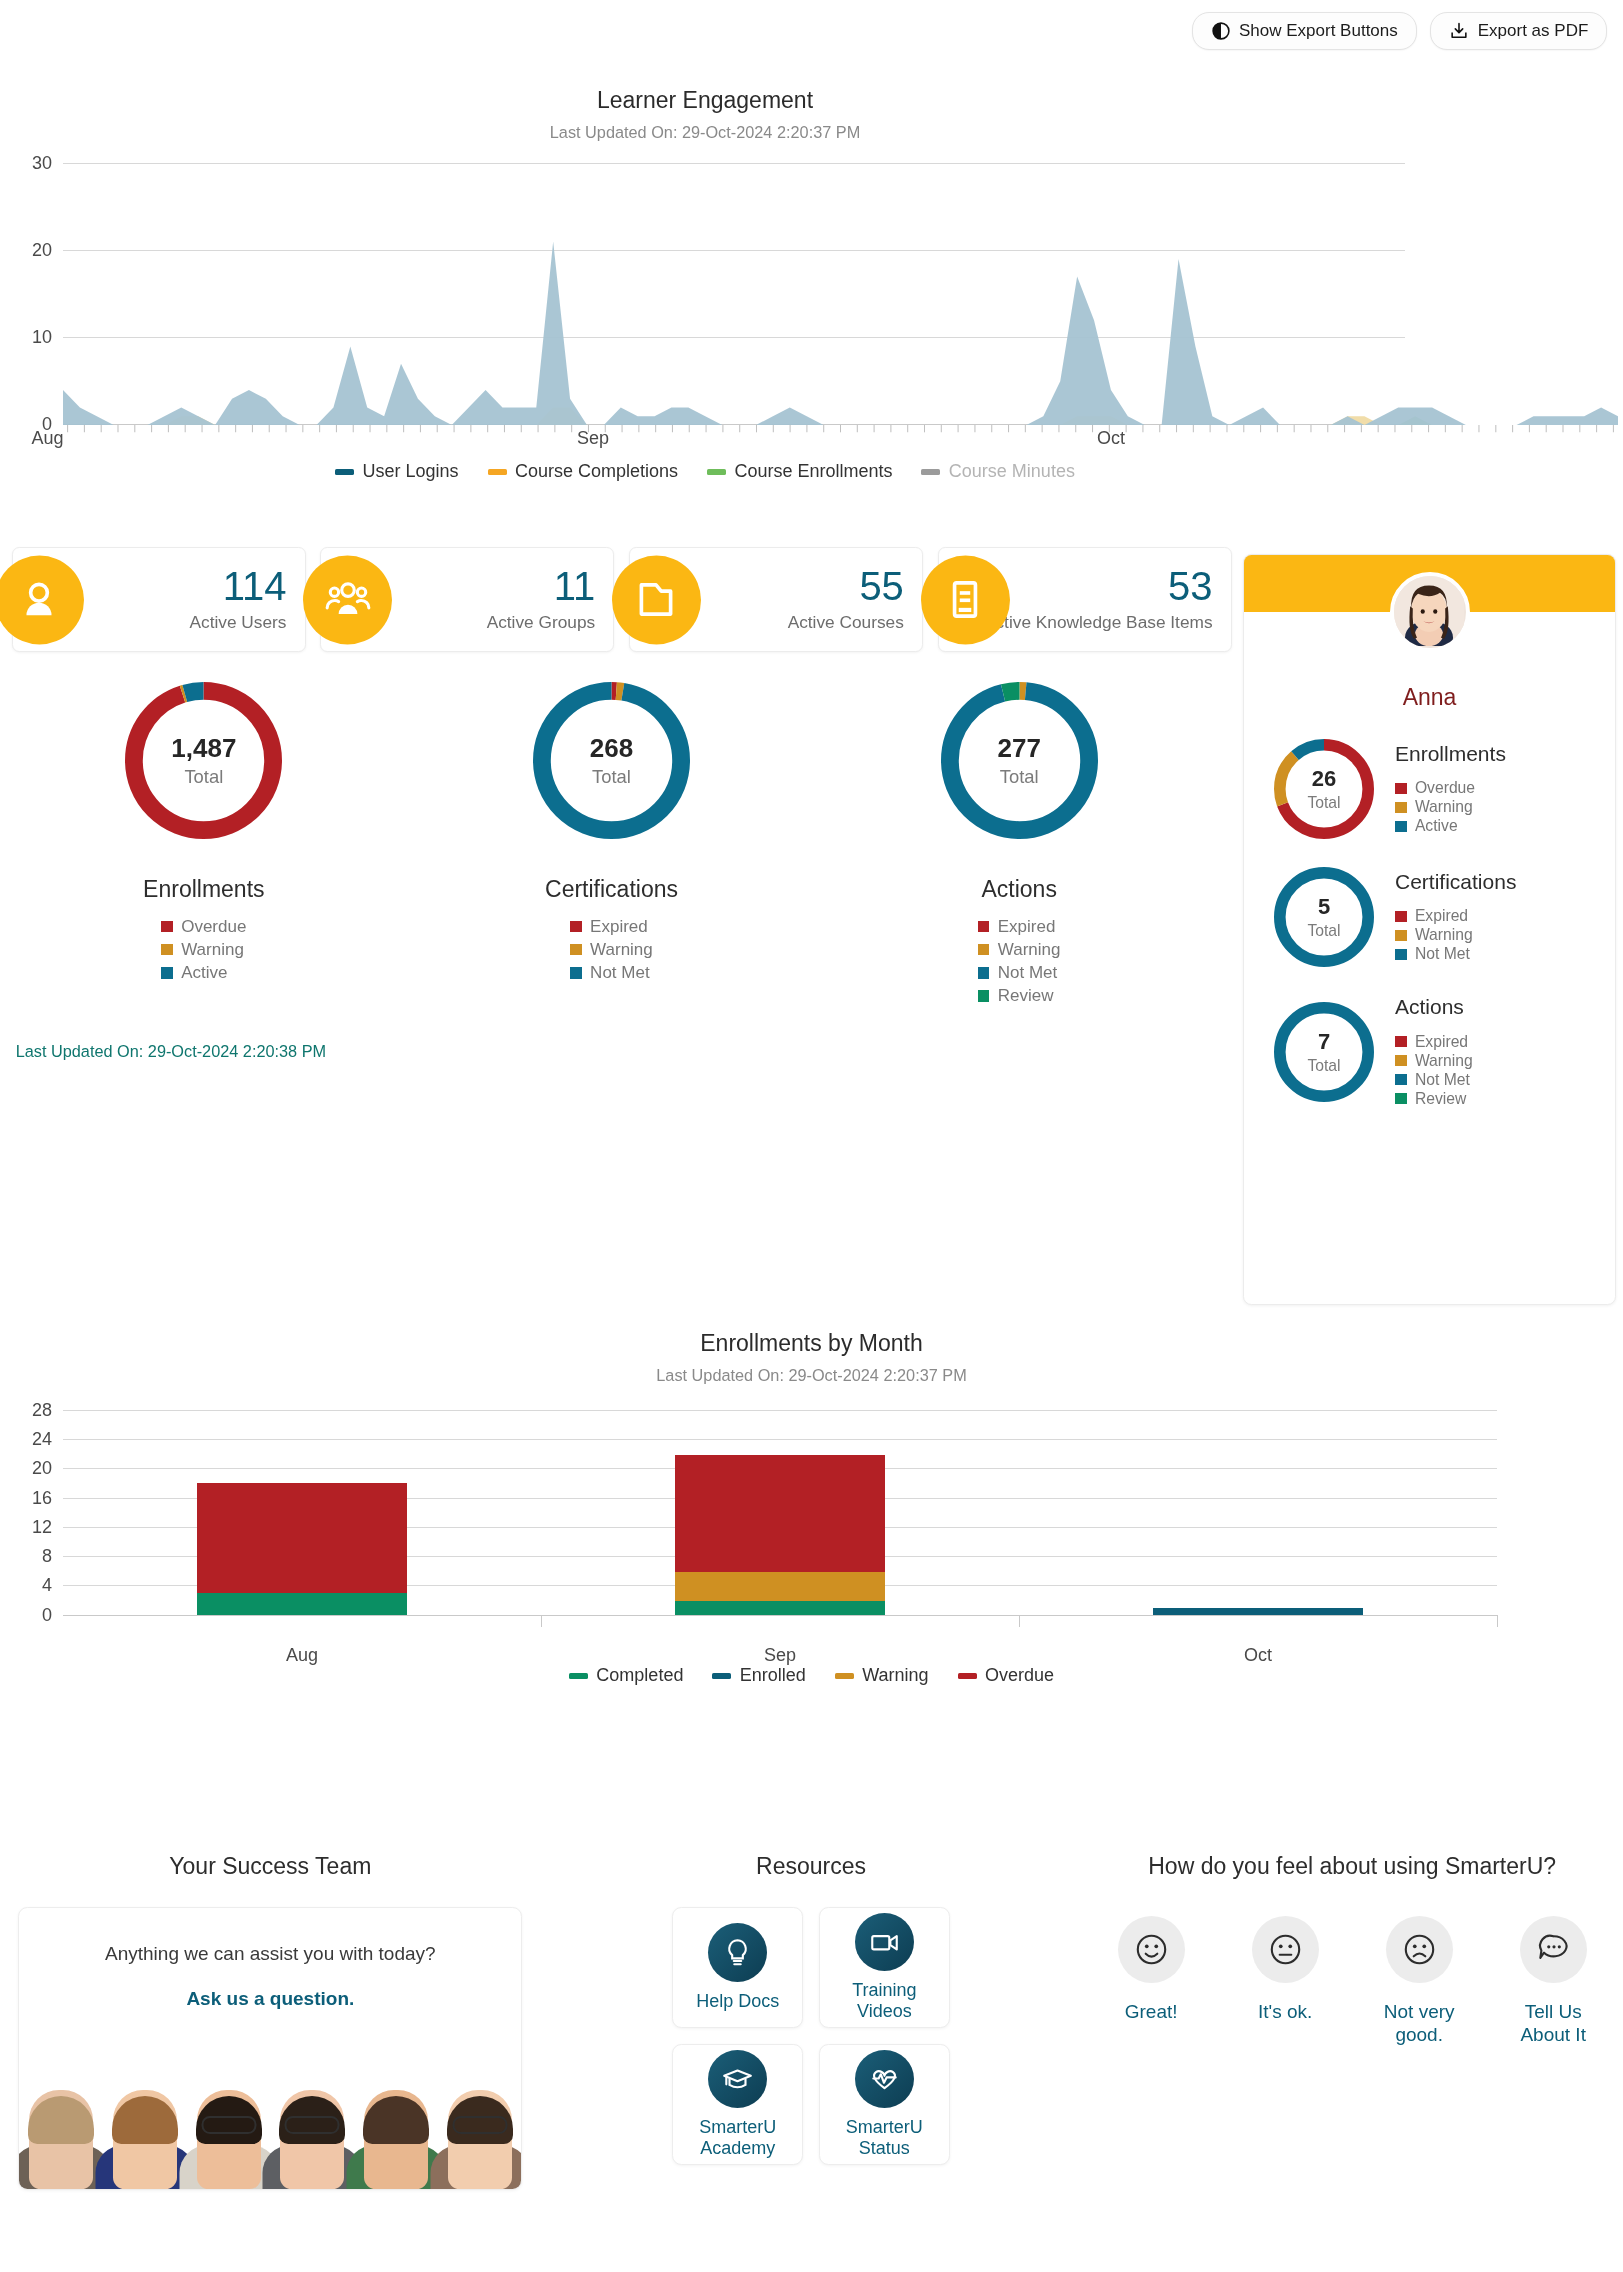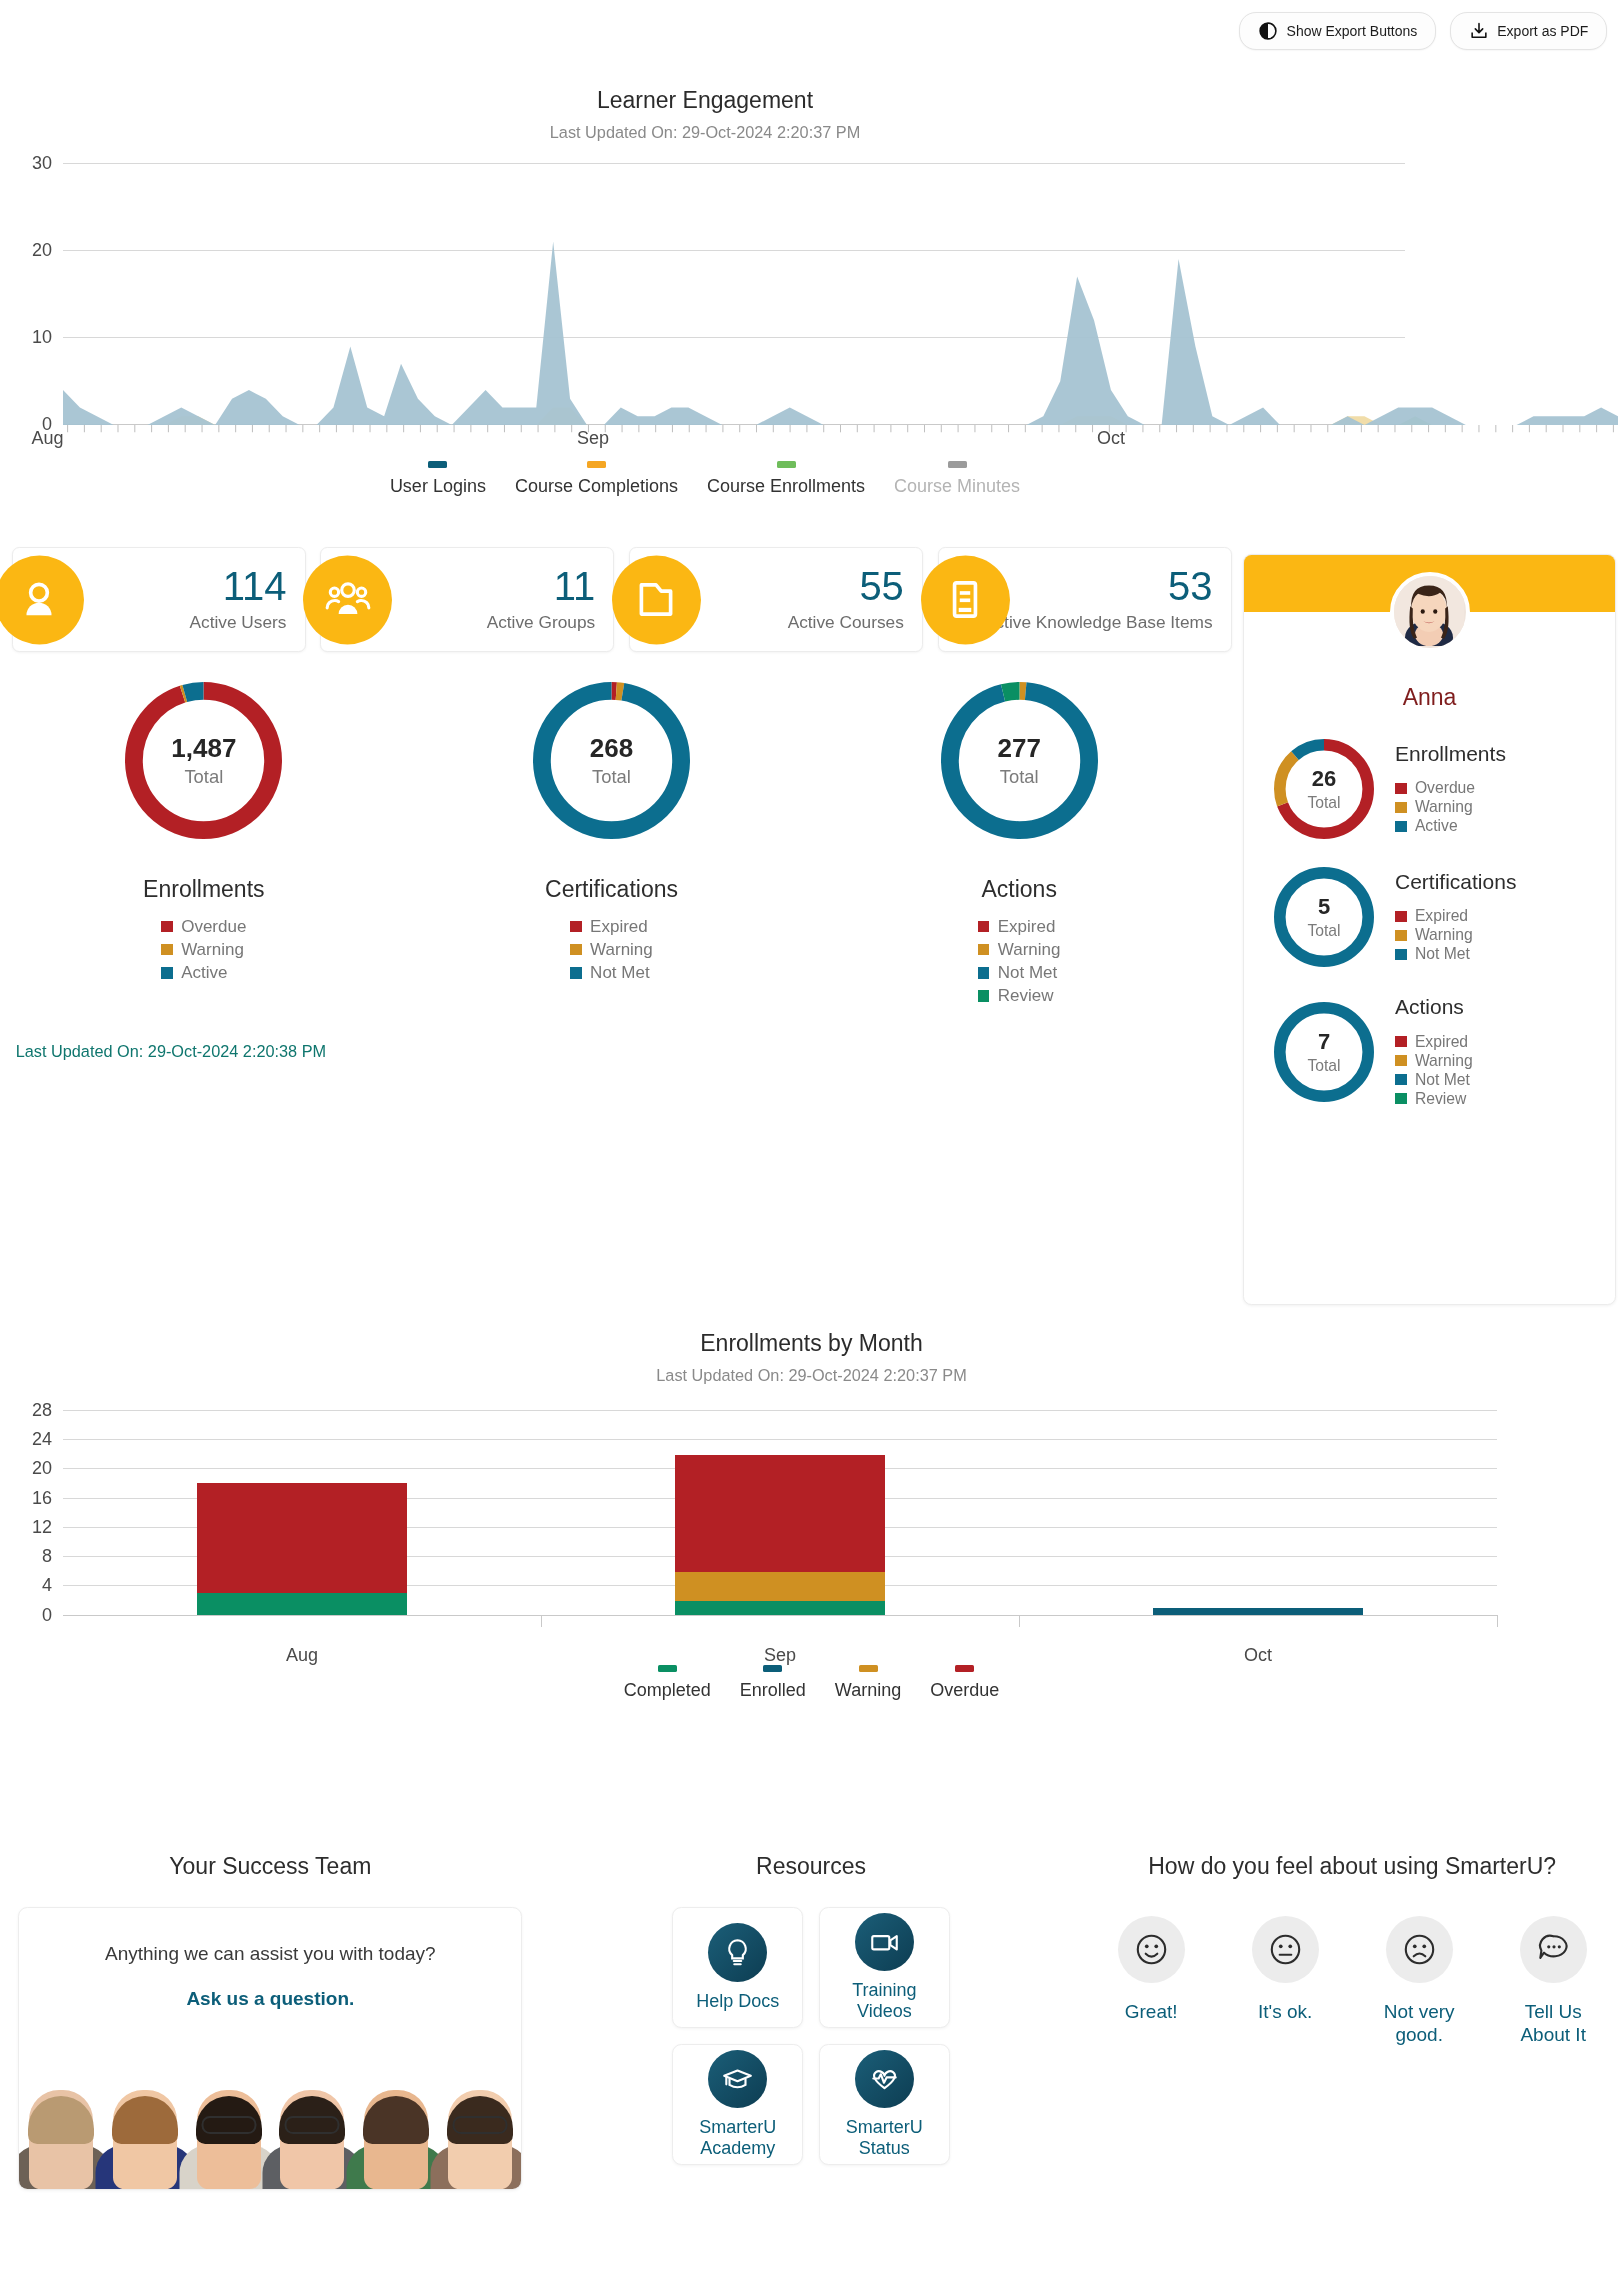--- a/index.html
+++ b/index.html
@@ -21,7 +21,7 @@
   .export-btn {
     display: flex; align-items: center; gap: 8.4px;
     background: #fdfdfd; border: 0.5px solid #e4e4e4; border-radius: 17px;
-    padding: 8.4px 18px; font-size: 14px; color: #1c1c1c; cursor: pointer;
+    padding: 8.4px 18px; font-size: 17px; color: #1c1c1c; cursor: pointer;
     box-shadow: 0 0.5px 1.6px rgba(0,0,0,.06);
     white-space: nowrap;
   }

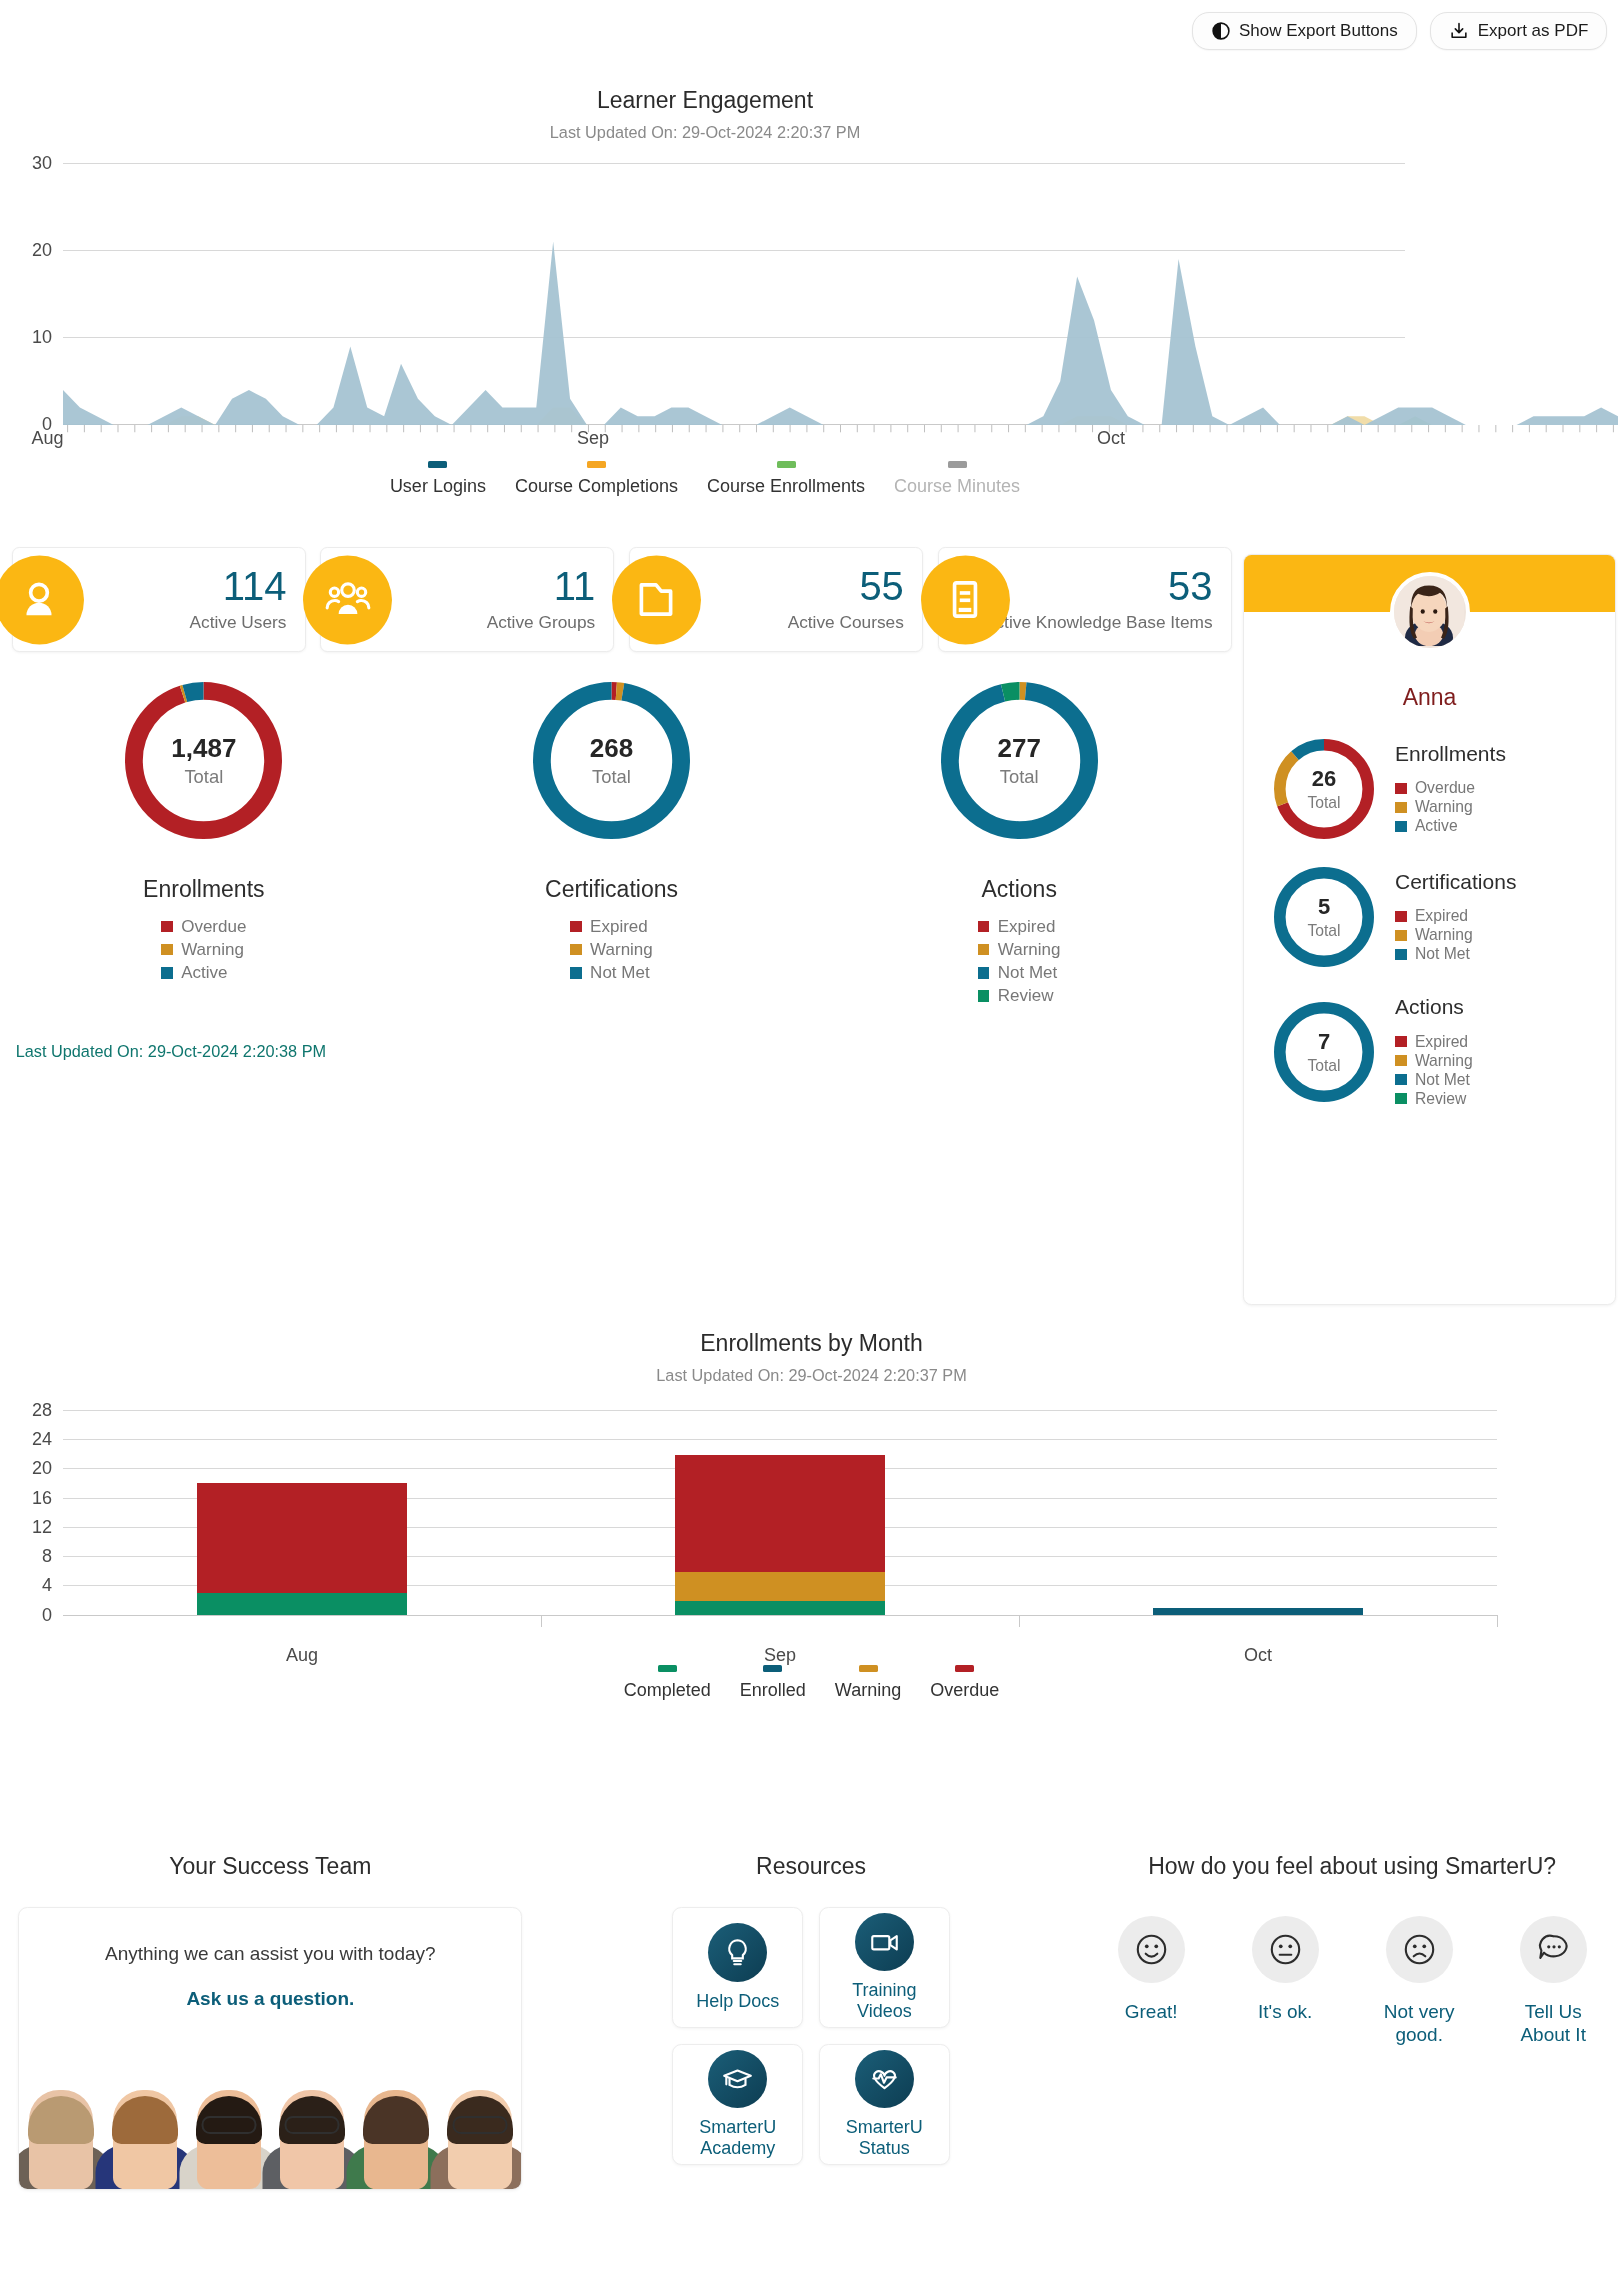--- a/index.html
+++ b/index.html
@@ -52,7 +52,7 @@
     display: flex; justify-content: center; align-items: center; gap: 29px;
     margin-top: 36px; font-size: 18px; color: #333;
   }
-  .legend-item { display: flex; align-items: center; gap: 8.4px; cursor: pointer; flex-direction: column; }
+  .legend-item { display: flex; align-items: center; gap: 8.4px; cursor: pointer; }
   .legend-swatch { width: 19px; height: 6.3px; border-radius: 1.6px; display: block; }
   .legend-item.muted { color: #b4b4b4; }
 

